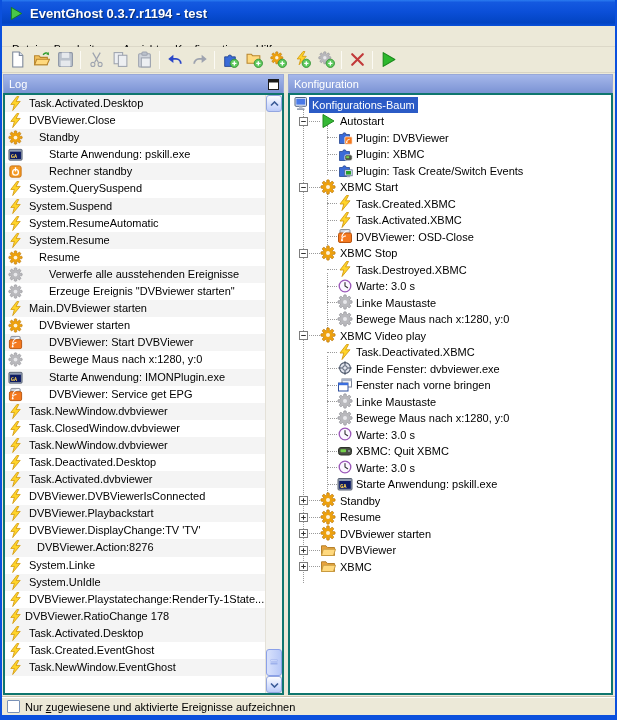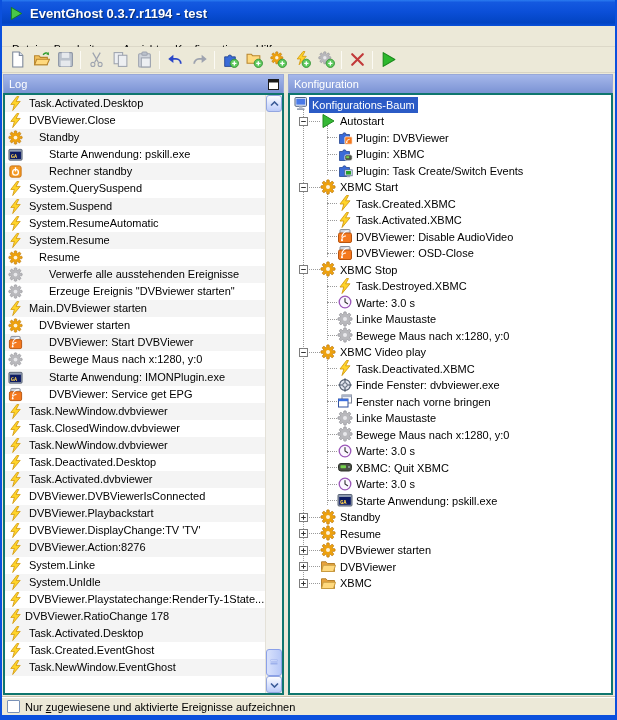--- a/index.html
+++ b/index.html
@@ -740,19 +740,6 @@
                   <circle cx="5" cy="12.2" r="1" fill="#fff"></circle>
                 </svg>
               </span>
-              <span class="tree-text" style="left: 62px;">DVBViewer: Disable AudioVideo</span>
-            </div>
-            <div class="tree-row">
-              <div class="guide h" style="left: 36px; top: 8px; width: 10px;"></div>
-              <span class="tree-icon" style="left: 46px;">
-                <svg viewBox="0 0 16 16">
-                  <rect x="3" y="1.5" width="10" height="5" rx="1" fill="#cfd4de" stroke="#8a8f99"></rect>
-                  <rect x="1.5" y="5" width="13" height="9.5" rx="1.5" fill="#f4791f" stroke="#b85510"></rect>
-                  <path d="M4.8 12.2a4.2 4.2 0 0 1 4.2-4.2" fill="none" stroke="#fff" stroke-width="1.1"></path>
-                  <path d="M4.8 9.6a6.8 6.8 0 0 1 6.8-6.8" fill="none" stroke="#fff" stroke-width="1.1"></path>
-                  <circle cx="5" cy="12.2" r="1" fill="#fff"></circle>
-                </svg>
-              </span>
               <span class="tree-text" style="left: 62px;">DVBViewer: OSD-Close</span>
             </div>
             <div class="tree-row">

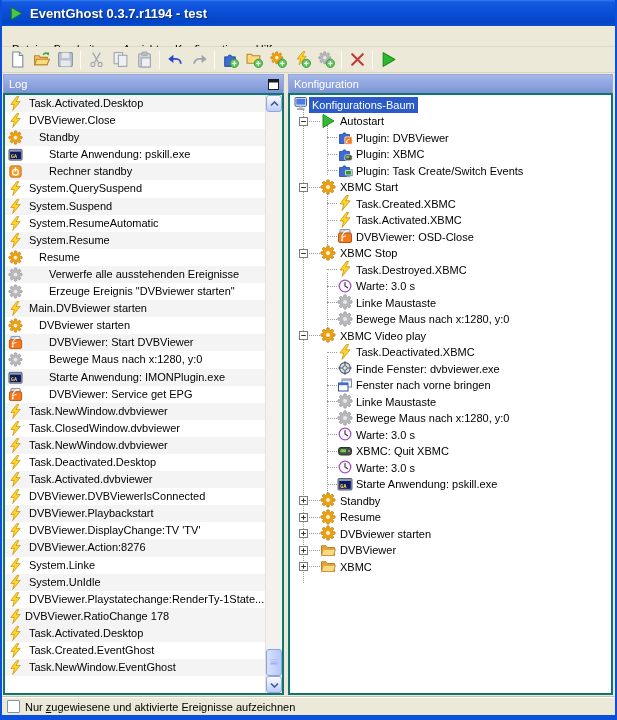--- a/index.html
+++ b/index.html
@@ -547,7 +547,7 @@
                   <polygon points="9.5,0.5 3,9 6.8,9 5,15.5 13,5.8 8.6,5.8 11.5,0.5" fill="#ffd42a" stroke="#d29a12" stroke-width="0.9" stroke-linejoin="round"></polygon>
                 </svg>
               </span>
-              <span class="log-text" style="margin-left: 24px;">DVBViewer.Action:8276</span>
+              <span class="log-text" style="margin-left: 32px;">DVBViewer.Action:8276</span>
             </div>
             <div class="log-row">
               <span class="log-icon">

